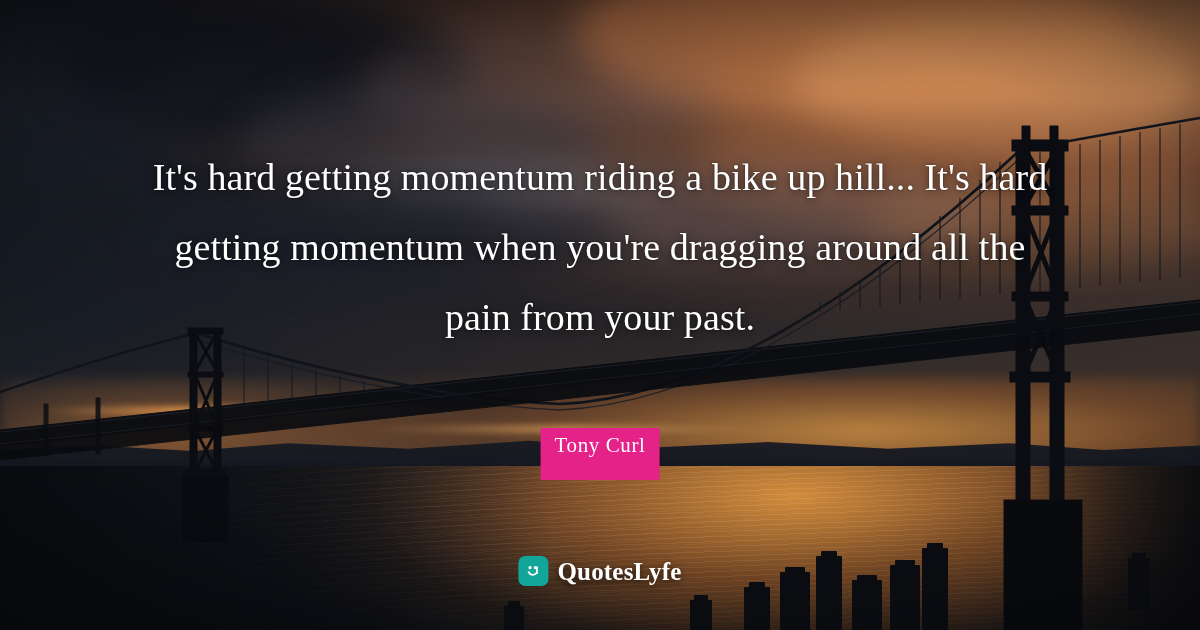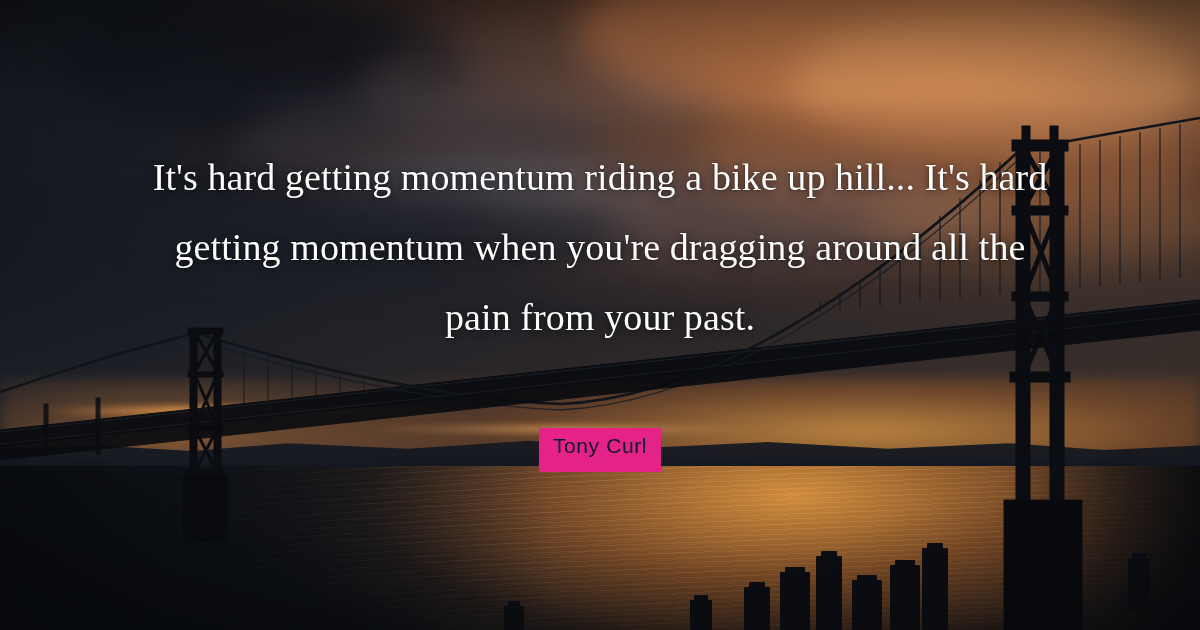--- a/index.html
+++ b/index.html
@@ -159,11 +159,11 @@
   .author{
     display:inline-block;
     background:#e52288;
-    color:#0f172a;
-    font-family:Liberation Sans, sans-serif;
+    color:#ffffff;
+    font-family:Liberation Serif, serif;
     font-size:21px;
     line-height:1;
-    padding:7px 14px 16px 14px;
+    padding:7px 14px 24px 14px;
     letter-spacing:.6px;
     white-space:nowrap;
   }

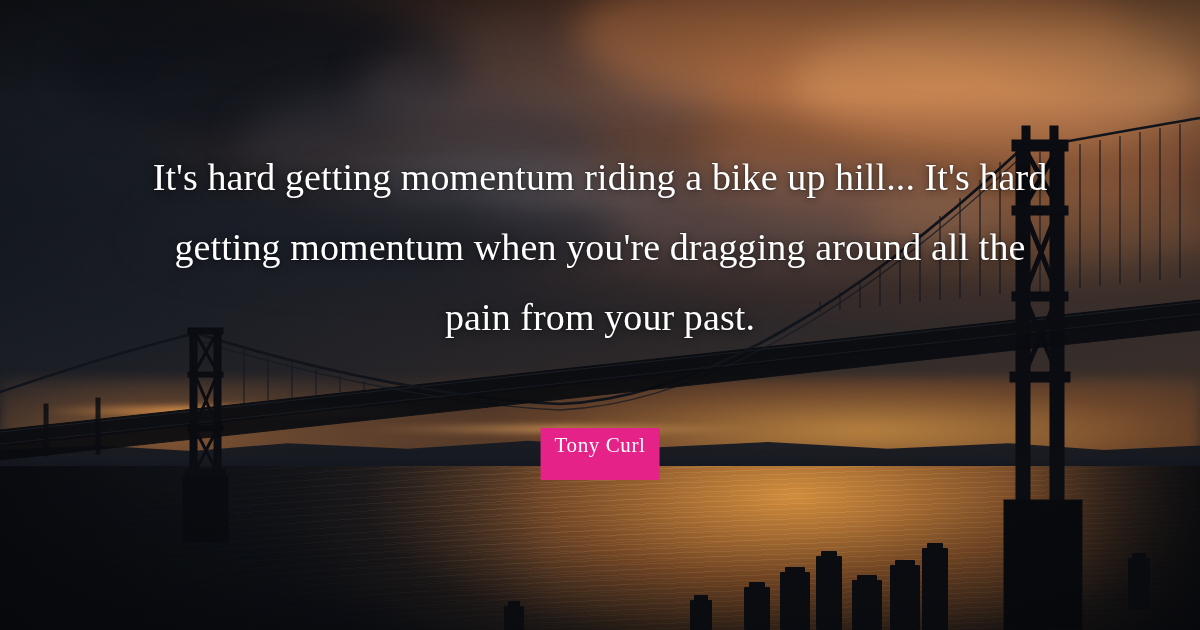--- a/index.html
+++ b/index.html
@@ -330,6 +330,17 @@
       <span class="author">Tony Curl</span>
     </div>
 
+    <div class="brand">
+      <span class="brand-mark">
+        <svg width="20" height="20" viewBox="0 0 24 24" aria-hidden="true">
+          <circle cx="8" cy="8" r="1.9" fill="#ffffff"></circle>
+          <circle cx="14.4" cy="8" r="1.9" fill="#ffffff"></circle>
+          <path d="M6.2 13.2 C8.2 17.4 13.4 17.8 16 14.2" stroke="#ffffff" stroke-width="2.1" fill="none" stroke-linecap="round"></path>
+          <path d="M16.3 7.2 L16.3 14.6" stroke="#ffffff" stroke-width="2.1" fill="none" stroke-linecap="round"></path>
+        </svg>
+      </span>
+      <span class="brand-name">QuotesLyfe</span>
+    </div>
 
   </div>
 </div>

